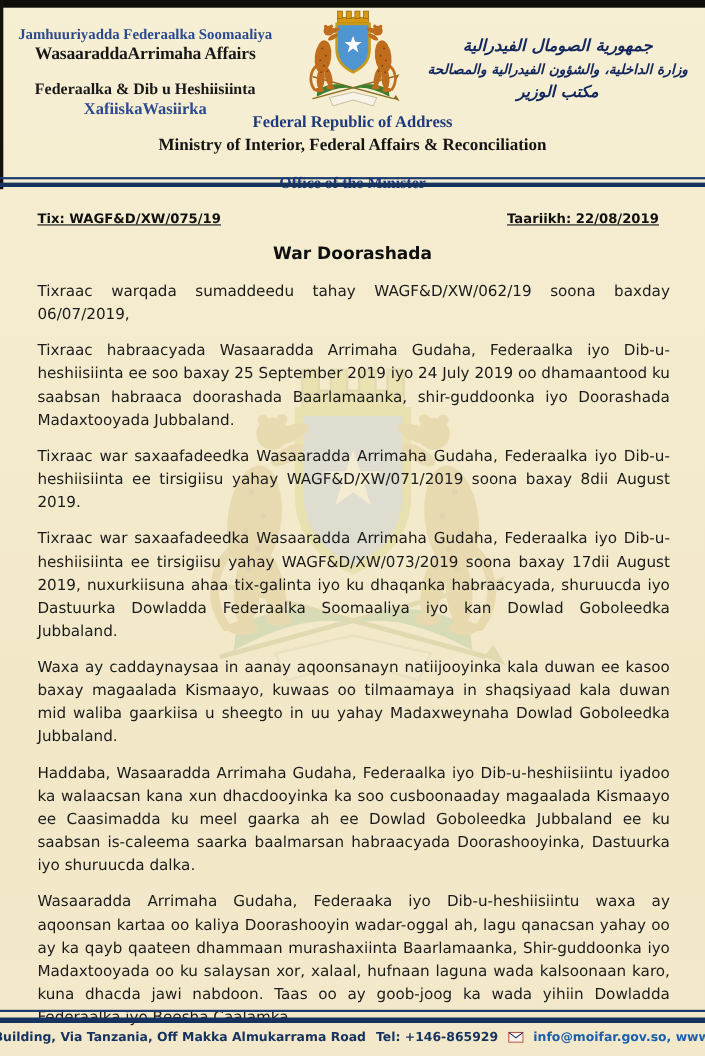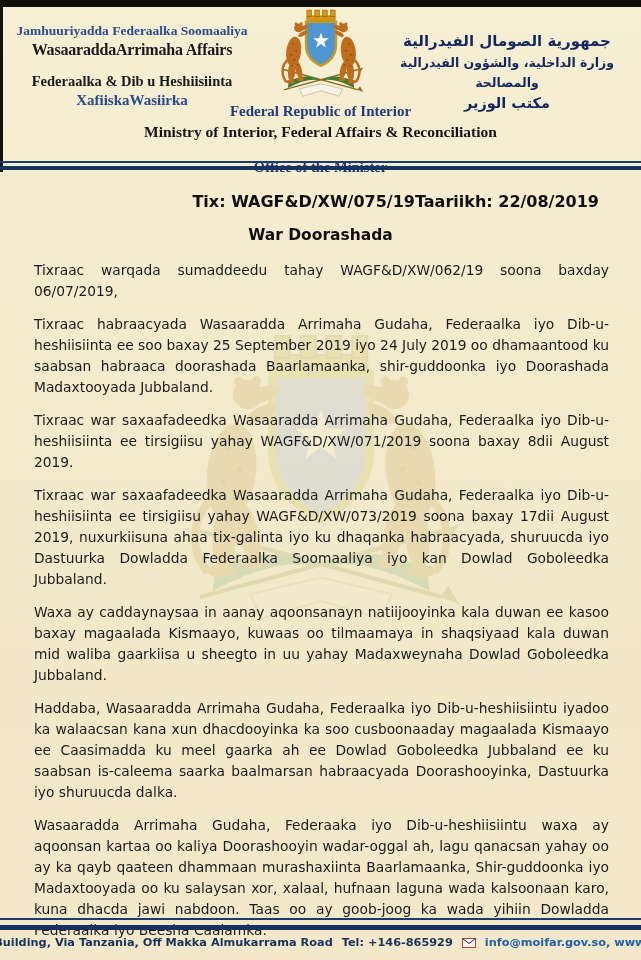--- a/index.html
+++ b/index.html
@@ -25,7 +25,7 @@
 
   .hdr-right{
     position:absolute;right:10px;top:30px;width:248px;text-align:center;direction:rtl;
-    font-weight:bold;color:#12275e;line-height:1.55;
+    font-weight:bold;color:#12275e;line-height:1.55;font-style:italic;
   }
   .ar1{display:block;font-size:15px;}
   .ar2{display:block;font-size:12.5px;}

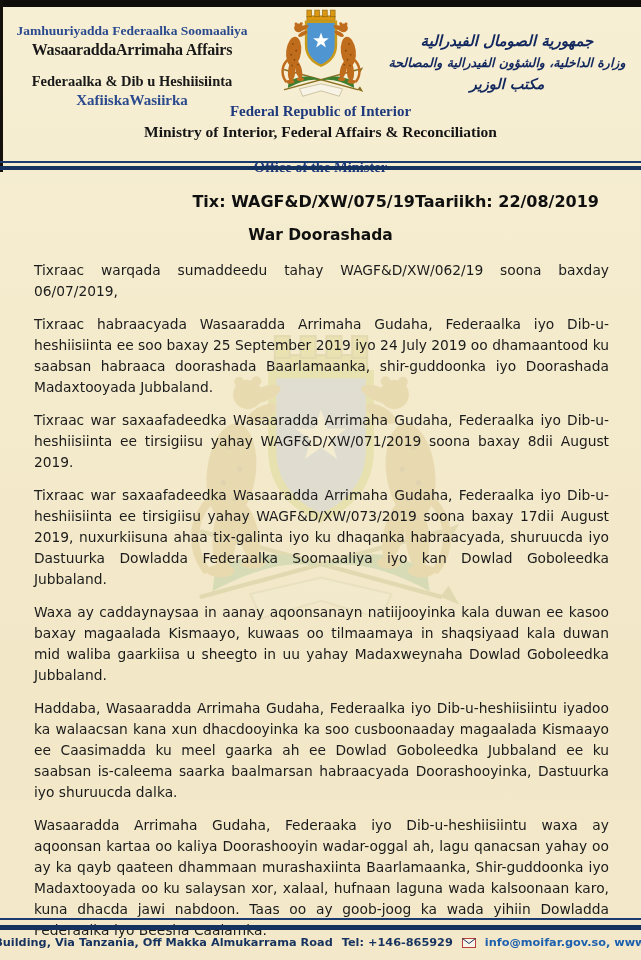--- a/index.html
+++ b/index.html
@@ -150,7 +150,7 @@
     </div>
 
     <div class="hdr-center">
-      <span class="fc1">Federal Republic of Interior</span>
+      <span class="fc1">Federal Republic of Address</span>
       <span class="fc2">Ministry of Interior, Federal Affairs &amp; Reconciliation</span>
       <span class="fc3">Office of the Minister</span>
     </div>

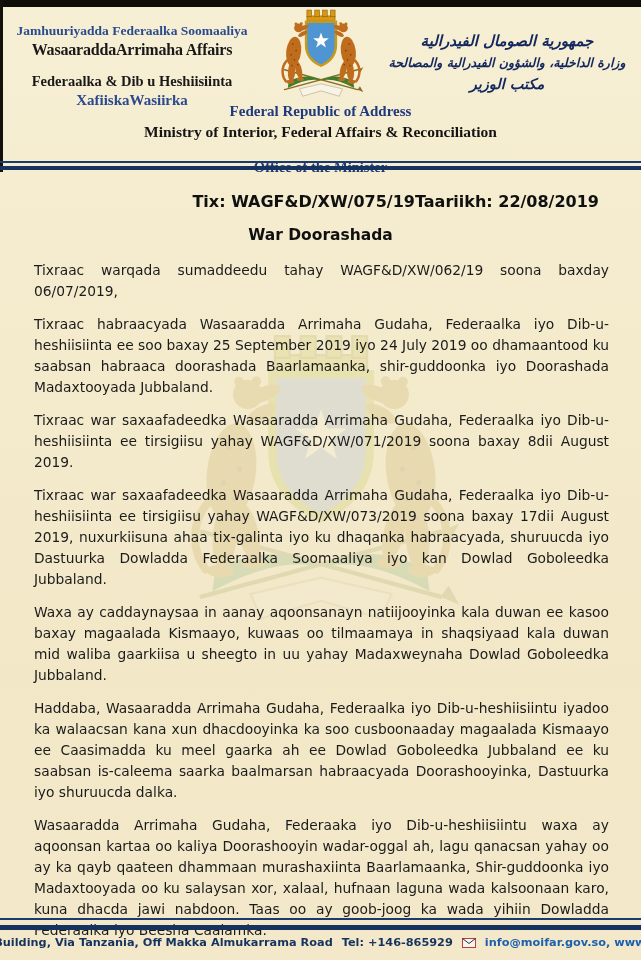--- a/index.html
+++ b/index.html
@@ -48,8 +48,8 @@
 
   
   .content{position:absolute;top:192px;left:0;right:0;}
-  .meta-row{display:flex;justify-content:flex-end;padding:0 42px 0 34px;
-    font-size:16px;font-weight:bold;color:#101010;}
+  .meta-row{display:flex;justify-content:space-between;padding:0 42px 0 34px;
+    font-size:12px;font-weight:bold;color:#101010;text-decoration:underline;}
   .doc-title{text-align:center;font-size:15.5px;font-weight:bold;color:#101010;margin-top:15px;}
   .bodytext{padding:0 32px 0 34px;margin-top:16px;font-size:13.8px;line-height:21px;
     color:#1b1b1b;text-align:justify;}

